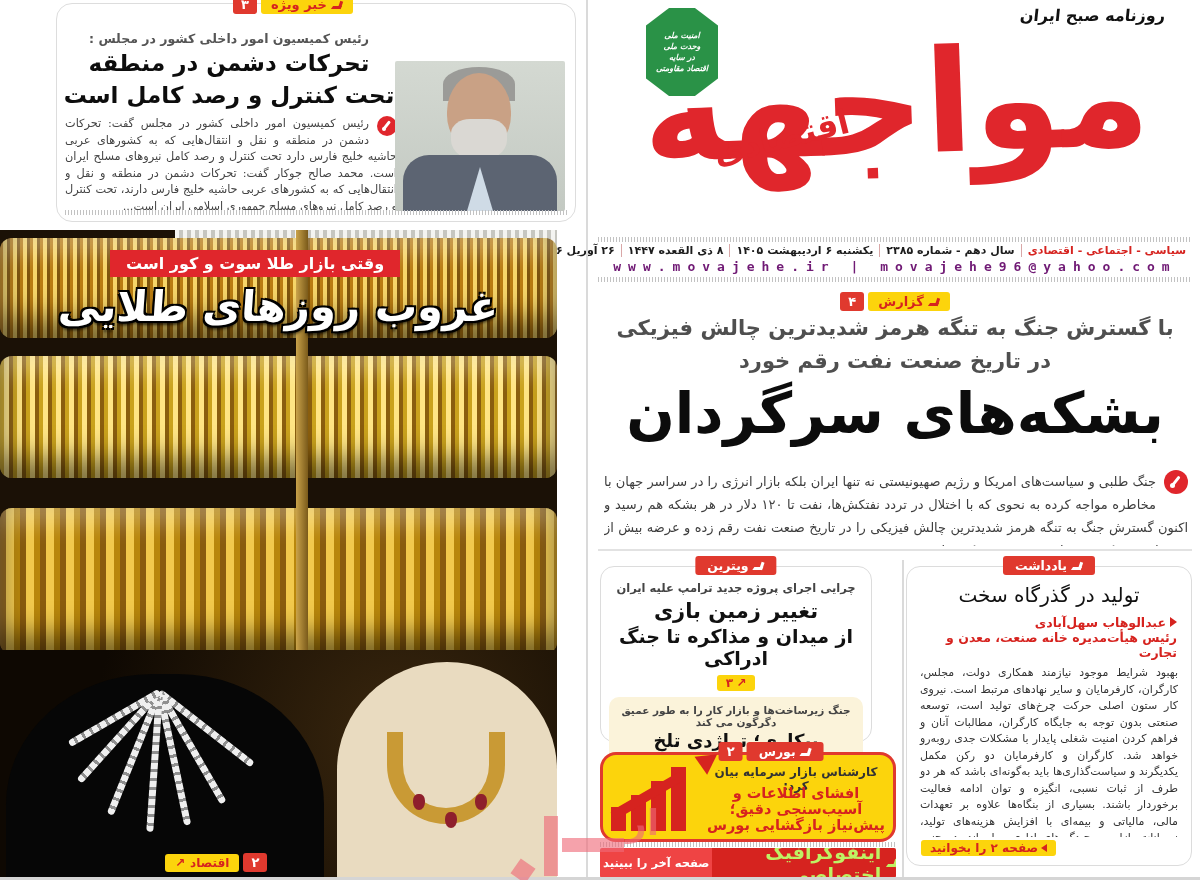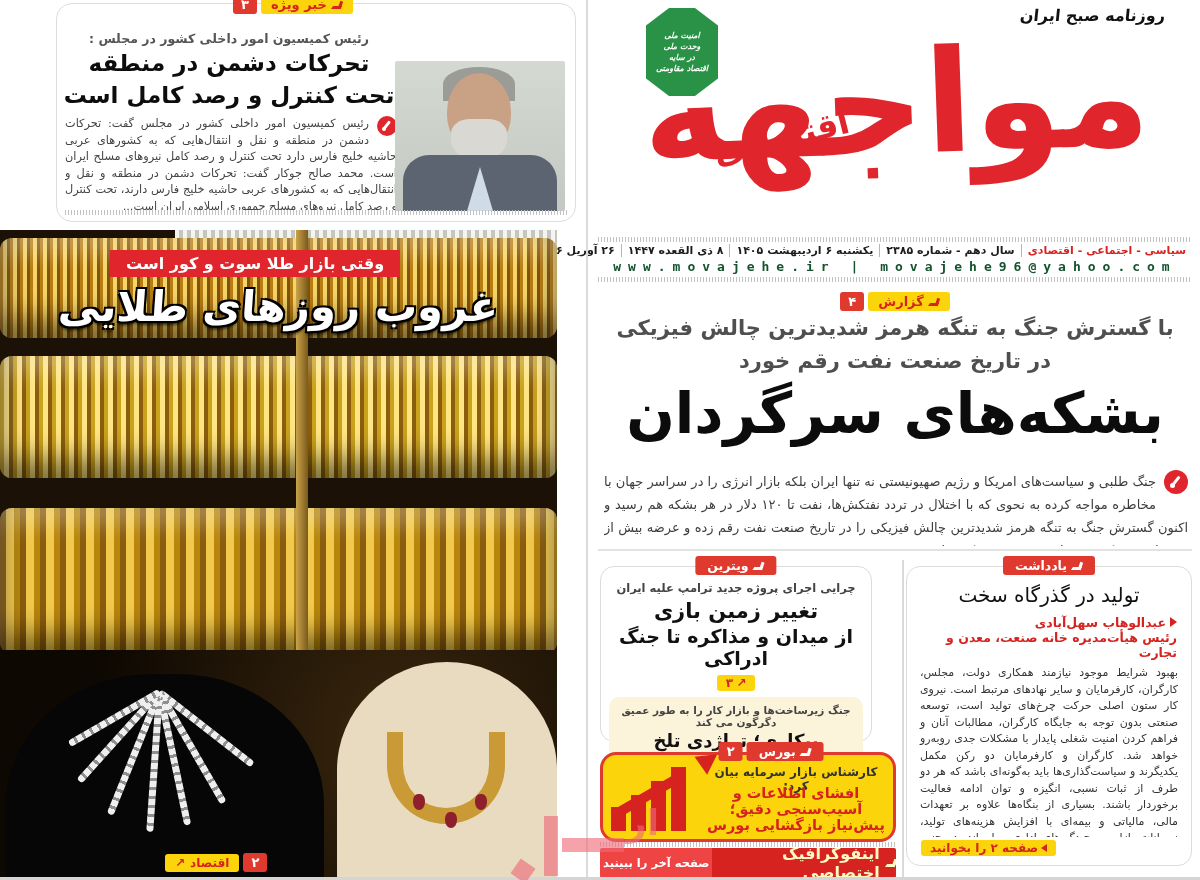--- a/index.html
+++ b/index.html
@@ -24,7 +24,7 @@
   .info-seg { padding:0 6px; border-left:1px solid #d9a7a7; }
   .info-seg:last-child { border-left:none; }
   .info-red { color:#d6231f; }
-  .web-line { top:259px; left:598px; width:594px; direction:ltr; text-align:center; font-family:"DejaVu Sans Mono", monospace; font-size:13px; font-weight:bold; letter-spacing:7px; color:#14532d; white-space:nowrap; }
+  .web-line { top:259px; left:598px; width:594px; direction:ltr; text-align:center; font-family:"DejaVu Sans Mono", monospace; font-size:13px; font-weight:bold; letter-spacing:7px; color:#701a75; white-space:nowrap; }
   .strip2 { top:277px; left:598px; width:594px; height:5px; }
 
   

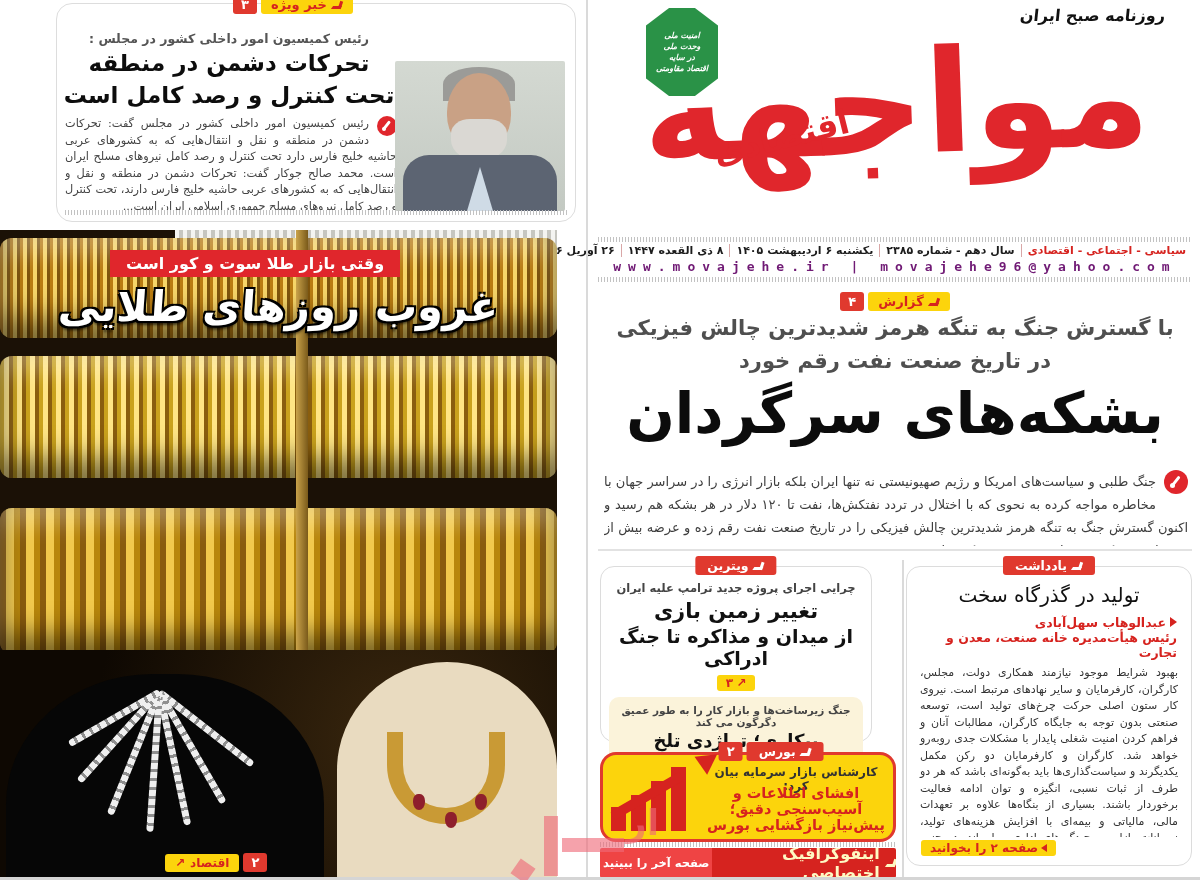--- a/index.html
+++ b/index.html
@@ -72,7 +72,7 @@
 
   .bourse-hatch { top:842px; left:600px; width:296px; height:5px; }
   .redstrip { top:848px; left:600px; width:296px; height:30px; display:flex; direction:rtl; border-radius:2px; overflow:hidden; }
-  .redstrip .seg-r { width:62%; background:#d6231f; color:#fef9c3; font-size:16px; font-weight:bold; display:flex; align-items:center; justify-content:center; gap:6px; }
+  .redstrip .seg-r { width:62%; background:#d6231f; color:#bef264; font-size:19px; font-weight:bold; display:flex; align-items:center; justify-content:center; gap:6px; }
   .redstrip .seg-l { width:38%; background:#ef4444; color:#fff; font-size:11.5px; font-weight:bold; display:flex; align-items:center; justify-content:center; }
 
   .note { top:566px; left:906px; width:286px; height:300px; }

